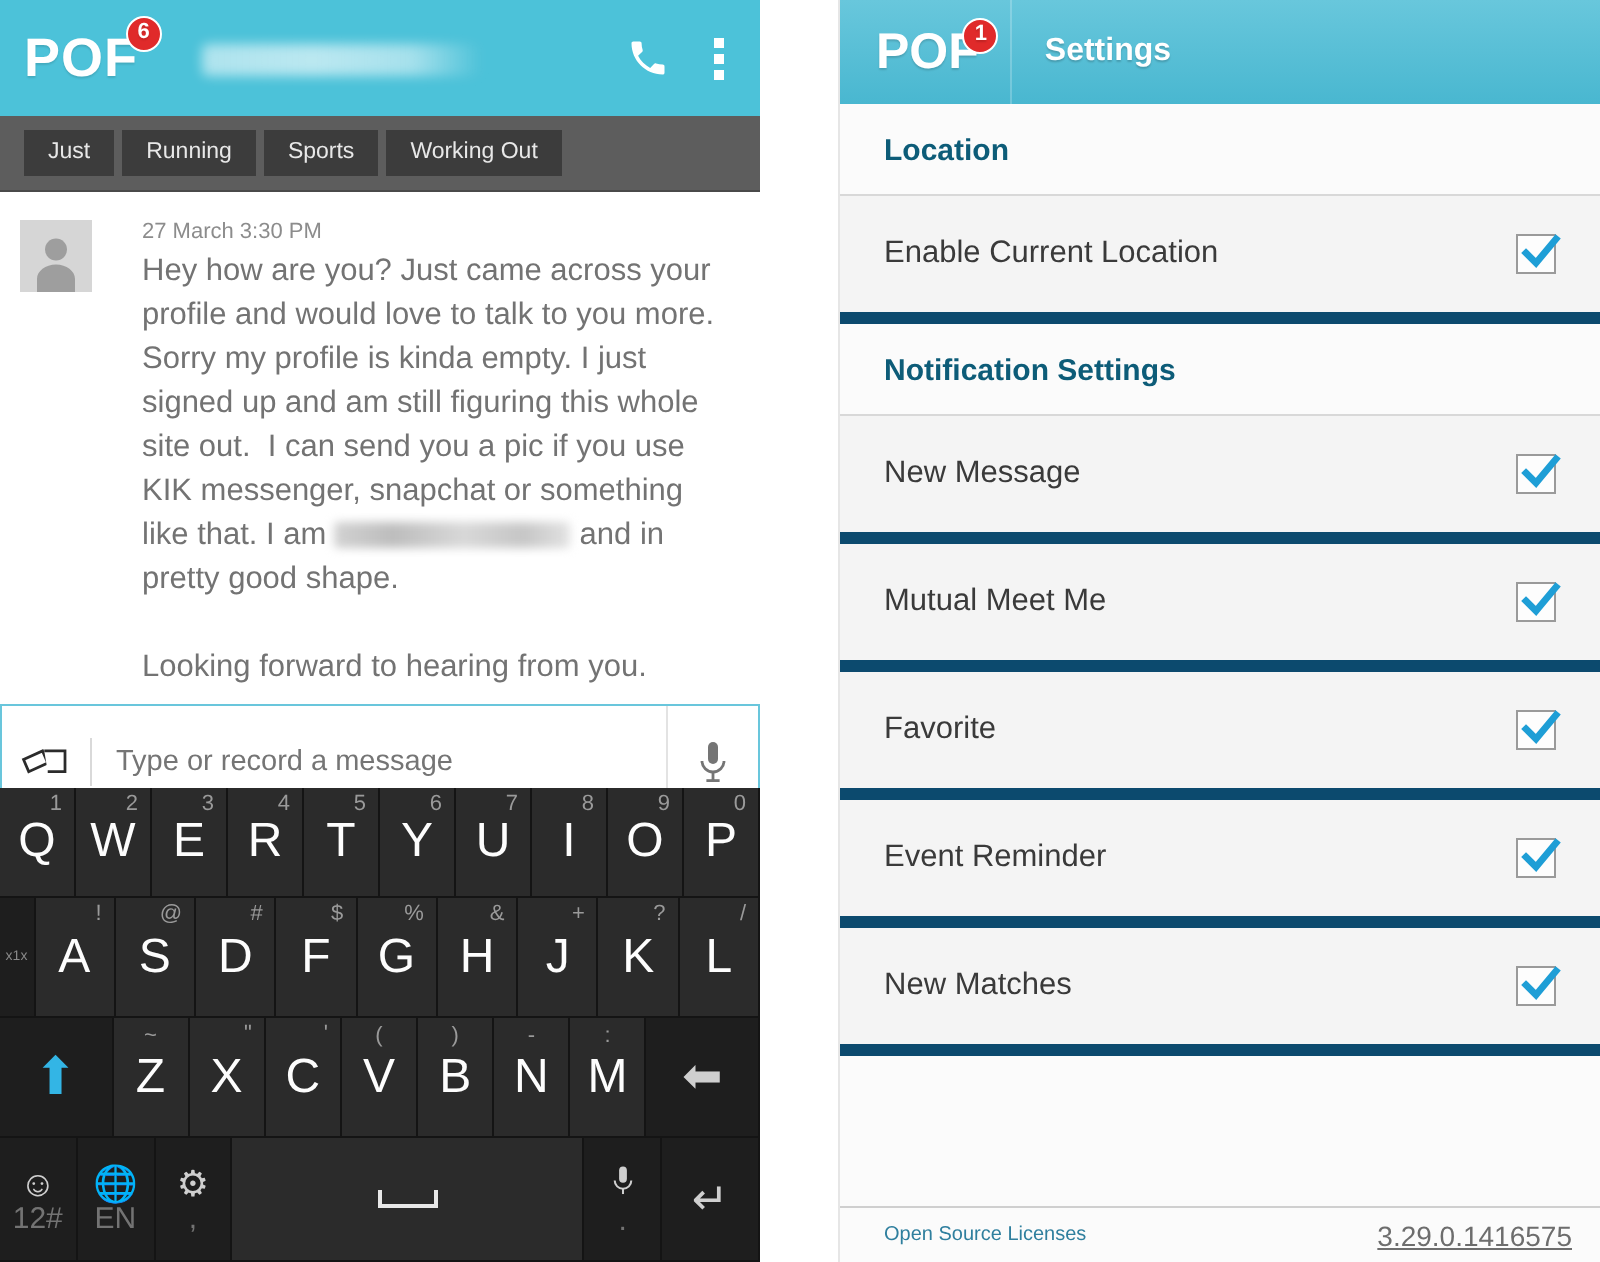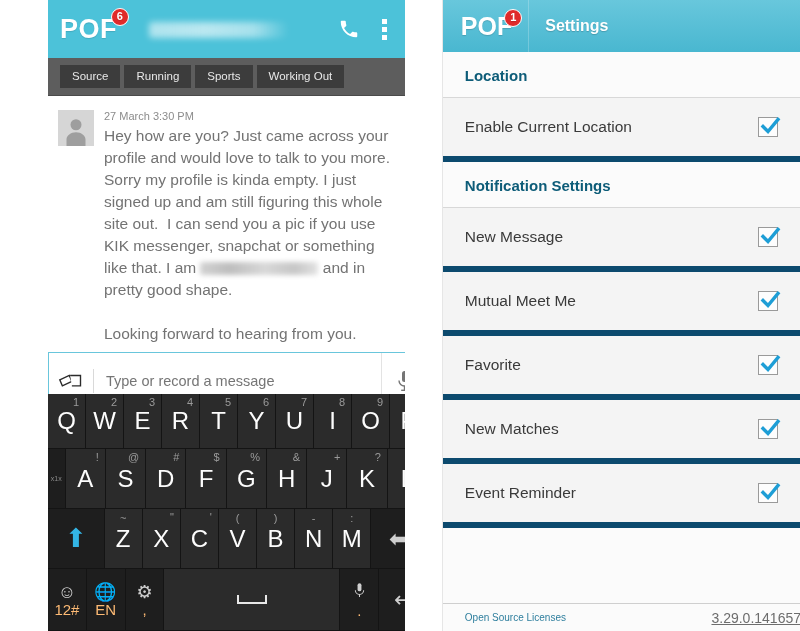--- a/index.html
+++ b/index.html
@@ -9,7 +9,7 @@
     background: #ffffff;
     overflow: hidden;
   }
-  .screen { position: relative; width: 800px; height: 631px; display: flex; padding-left: 48px; }
+  .screen { position: relative; width: 800px; height: 631px; display: flex; }
 
   
   .left-panel { position: relative; width: 380px; height: 631px; background: #ffffff; overflow: hidden; }

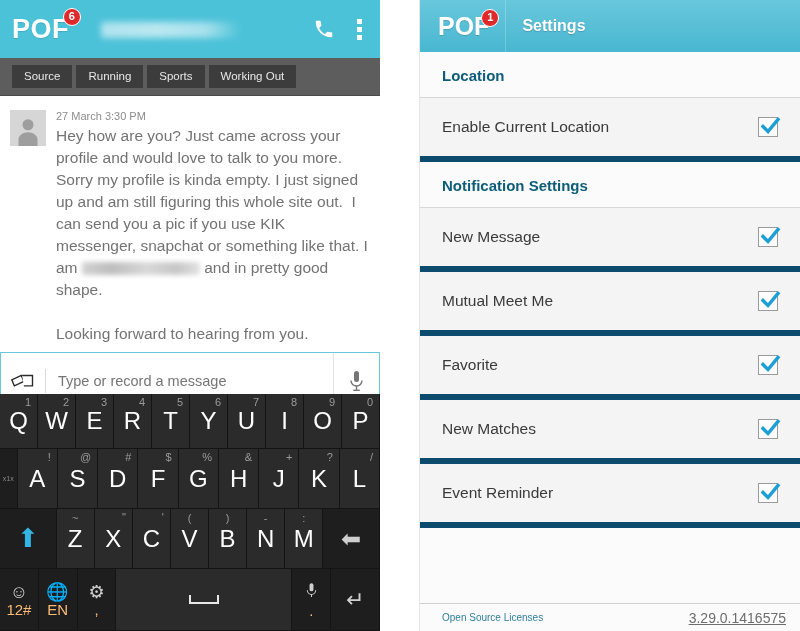--- a/index.html
+++ b/index.html
@@ -201,7 +201,7 @@
     </div>
 
     <div class="tabbar">
-      <div class="tab">Source</div>
+      <div class="tab">Just</div>
       <div class="tab">Running</div>
       <div class="tab">Sports</div>
       <div class="tab">Working Out</div>

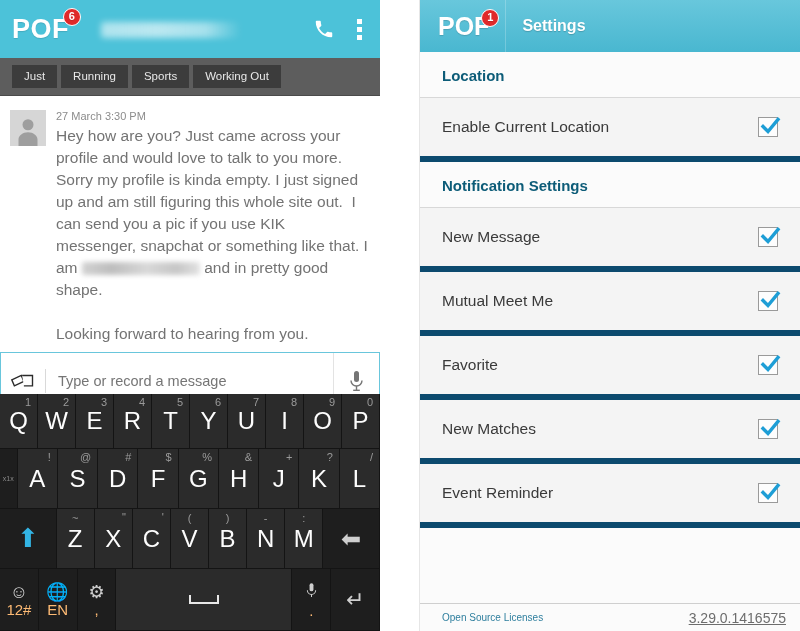--- a/index.html
+++ b/index.html
@@ -52,7 +52,7 @@
     padding: 5px 12px; line-height: 1.2; white-space: nowrap;
   }
 
-  .msg-area { padding: 14px 12px 0 10px; display: flex; gap: 10px; }
+  .msg-area { padding: 14px 12px 0 10px; display: flex; gap: 25px; }
   .avatar {
     width: 36px; height: 36px; background: #d6d6d6; flex: none;
     display: flex; align-items: flex-end; justify-content: center; overflow: hidden;

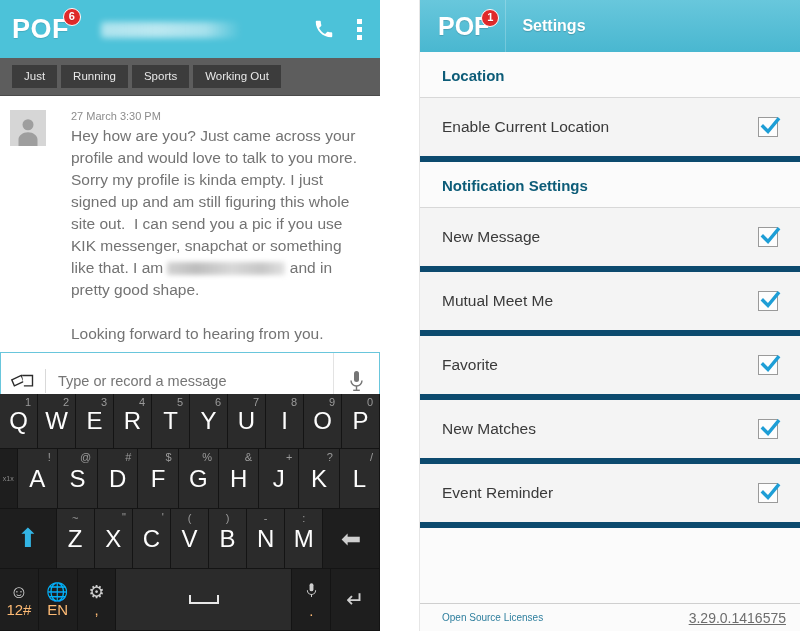--- a/index.html
+++ b/index.html
@@ -454,15 +454,15 @@
       </span>
     </div>
     <div class="srow">
+      <span class="srow-label">Event Reminder</span>
+      <span class="cbox">
+        <svg viewBox="0 0 24 24" fill="none" stroke="#1e9ed6" stroke-width="3.4" stroke-linecap="square">
+            <path d="M5 12.5 L10 17.5 L20 5.5"></path>
+          </svg>
+      </span>
+    </div>
+    <div class="srow">
       <span class="srow-label">New Matches</span>
-      <span class="cbox">
-        <svg viewBox="0 0 24 24" fill="none" stroke="#1e9ed6" stroke-width="3.4" stroke-linecap="square">
-            <path d="M5 12.5 L10 17.5 L20 5.5"></path>
-          </svg>
-      </span>
-    </div>
-    <div class="srow">
-      <span class="srow-label">Event Reminder</span>
       <span class="cbox">
         <svg viewBox="0 0 24 24" fill="none" stroke="#1e9ed6" stroke-width="3.4" stroke-linecap="square">
             <path d="M5 12.5 L10 17.5 L20 5.5"></path>

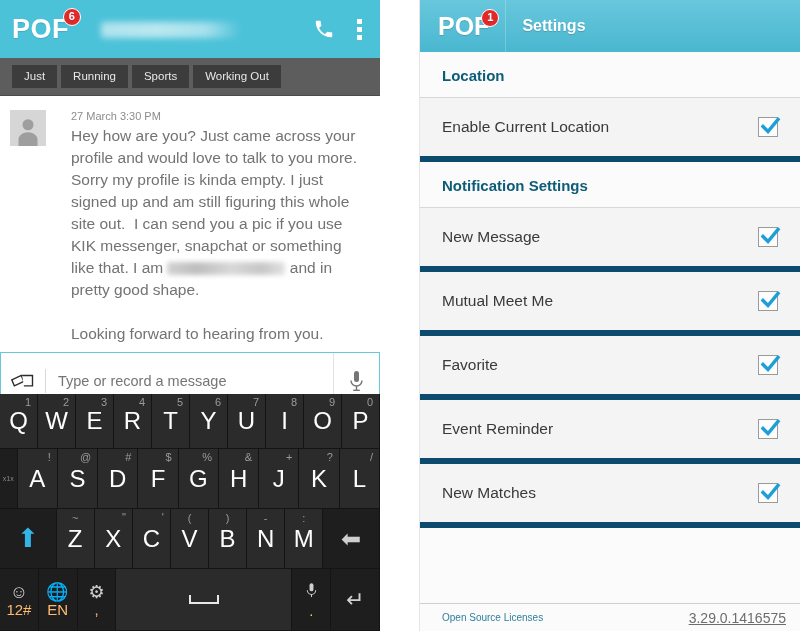--- a/index.html
+++ b/index.html
@@ -116,7 +116,7 @@
   .key .arrow-left { color: #cfcfcf; font-size: 24px; }
   .key-stack { display: flex; flex-direction: column; align-items: center; justify-content: center; gap: 1px; }
   .key-stack .glyph { font-size: 18px; line-height: 1; color: #cfcfcf; }
-  .key-stack .lbl { font-size: 15px; color: #fdba74; line-height: 1; }
+  .key-stack .lbl { font-size: 15px; color: #737373; line-height: 1; }
   .key.space { flex: 4.4 1 0; background: #2b2b2b; }
   .space-mark { width: 30px; height: 9px; border: 2px solid #e8e8e8; border-top: none; }
   .key.enter { flex: 1.2 1 0; background: #1e1e1e; font-size: 22px; color: #cfcfcf; }

